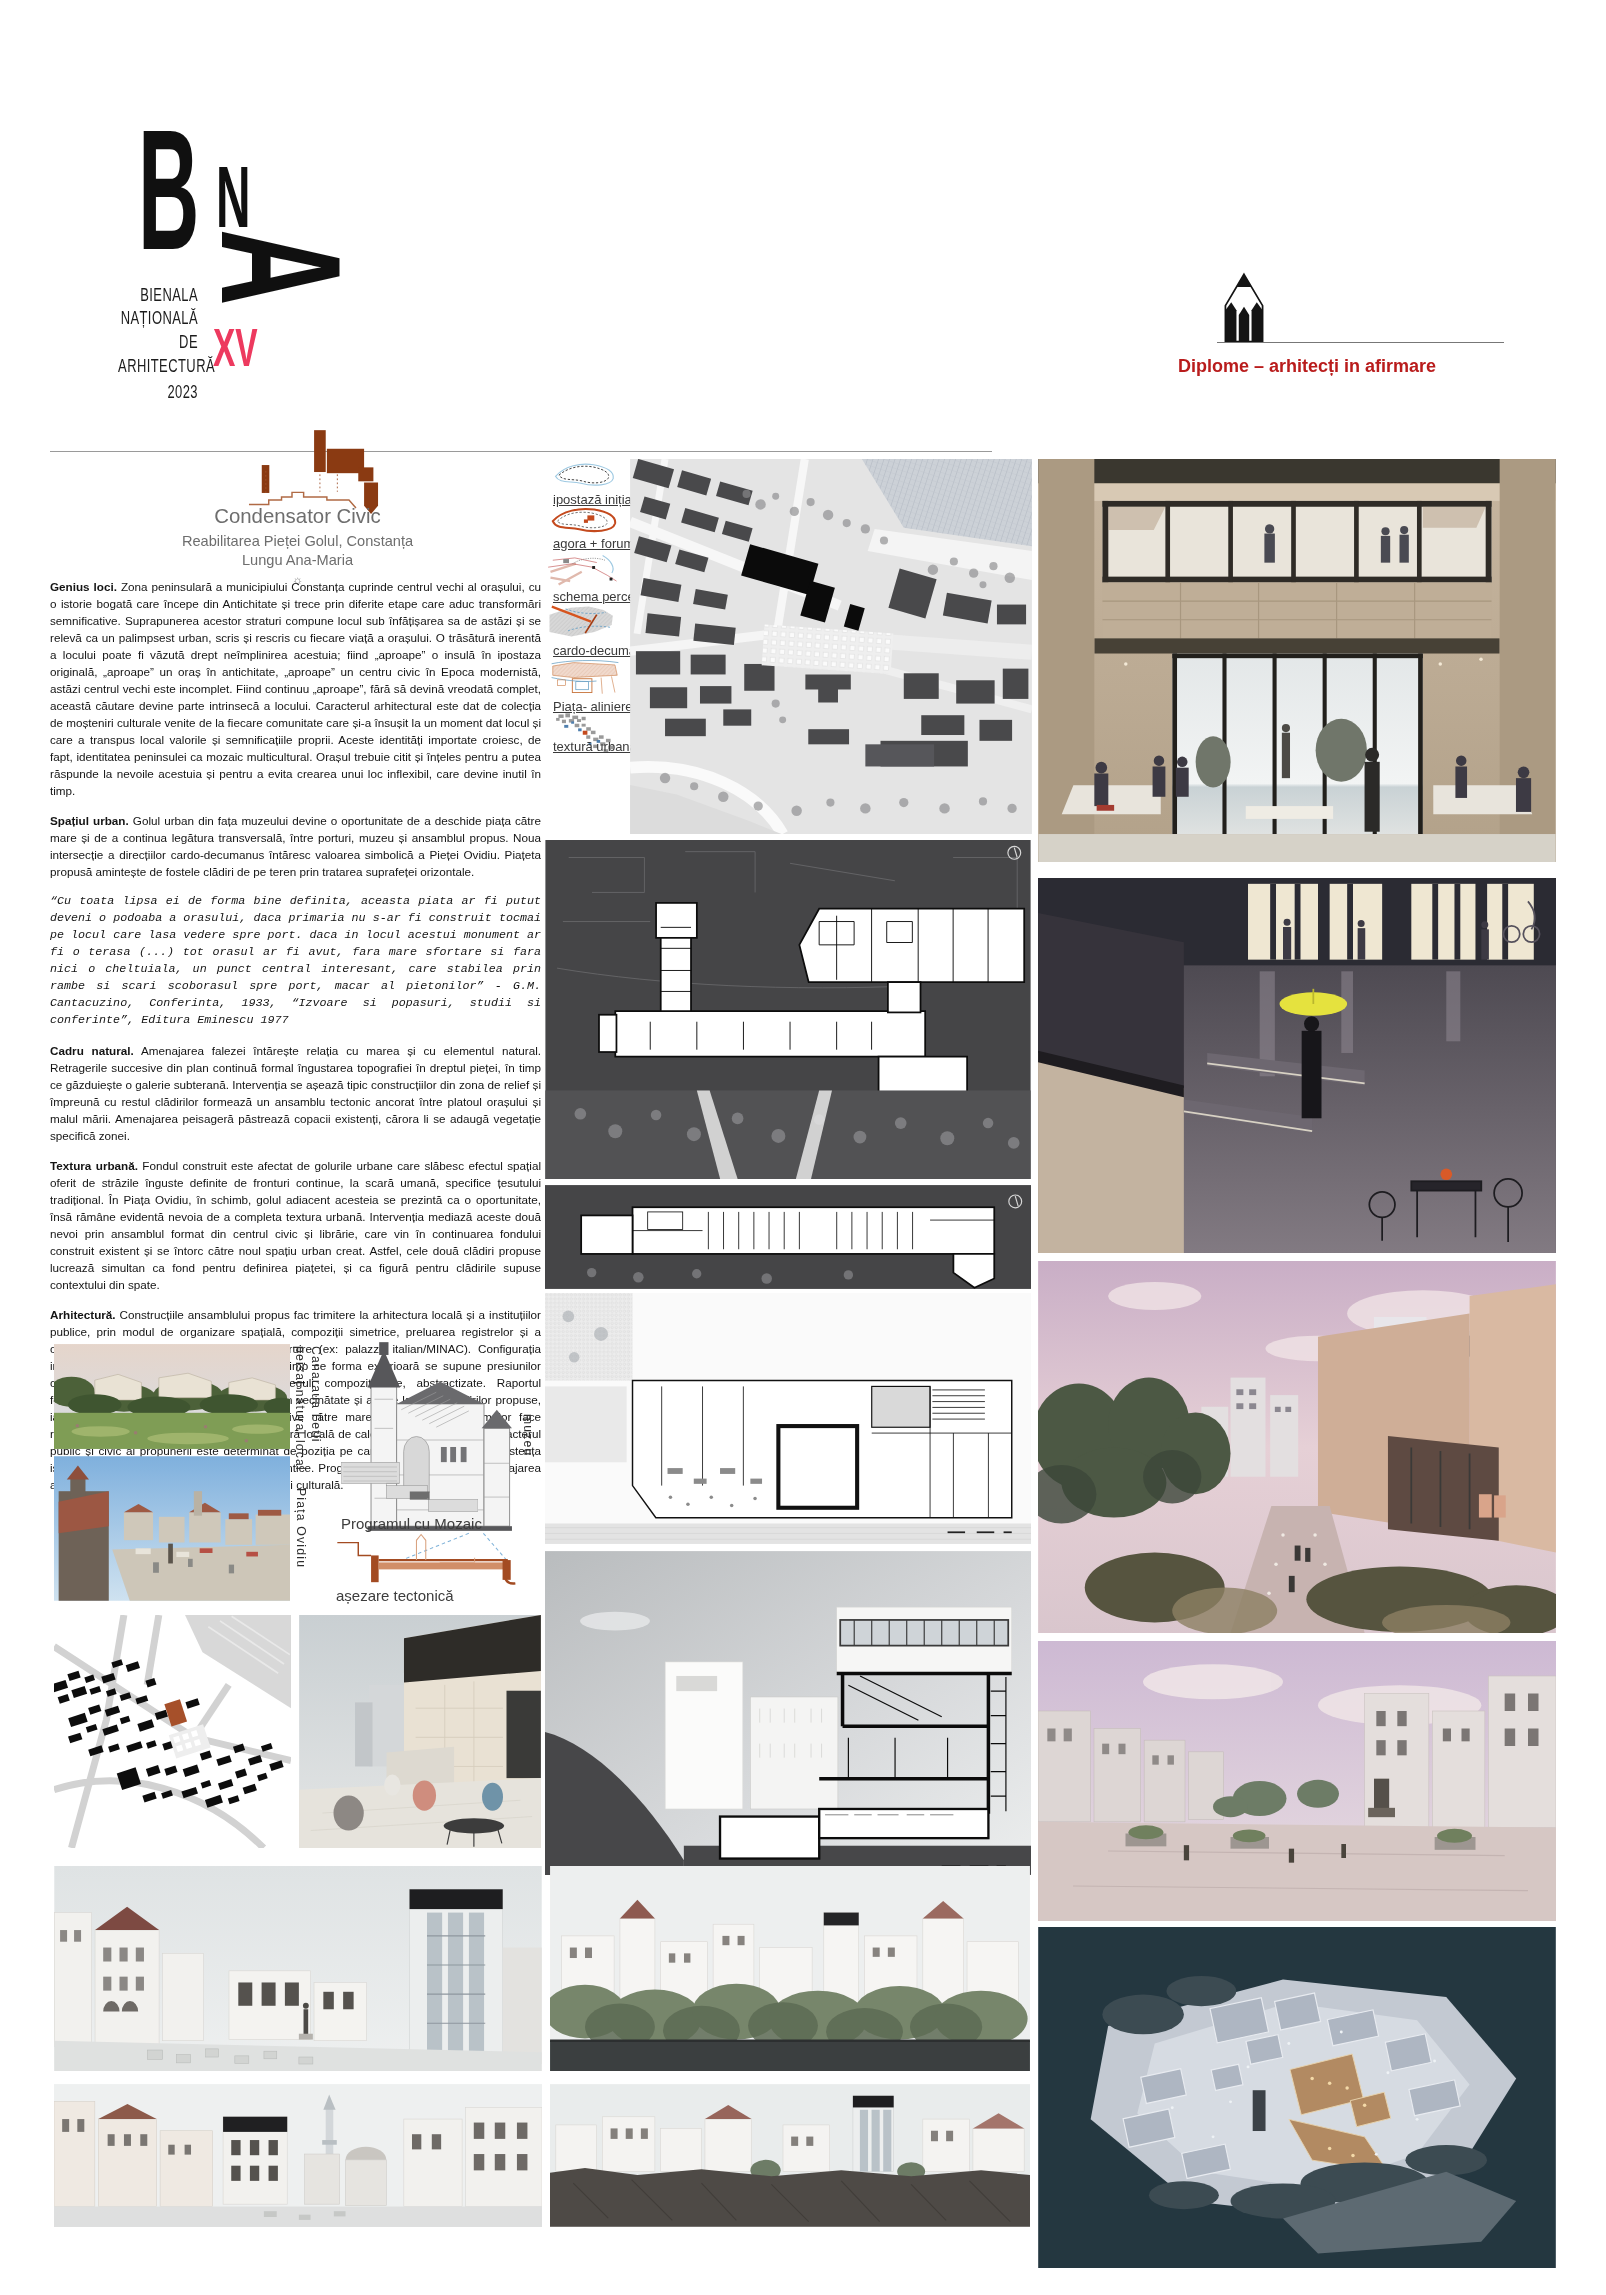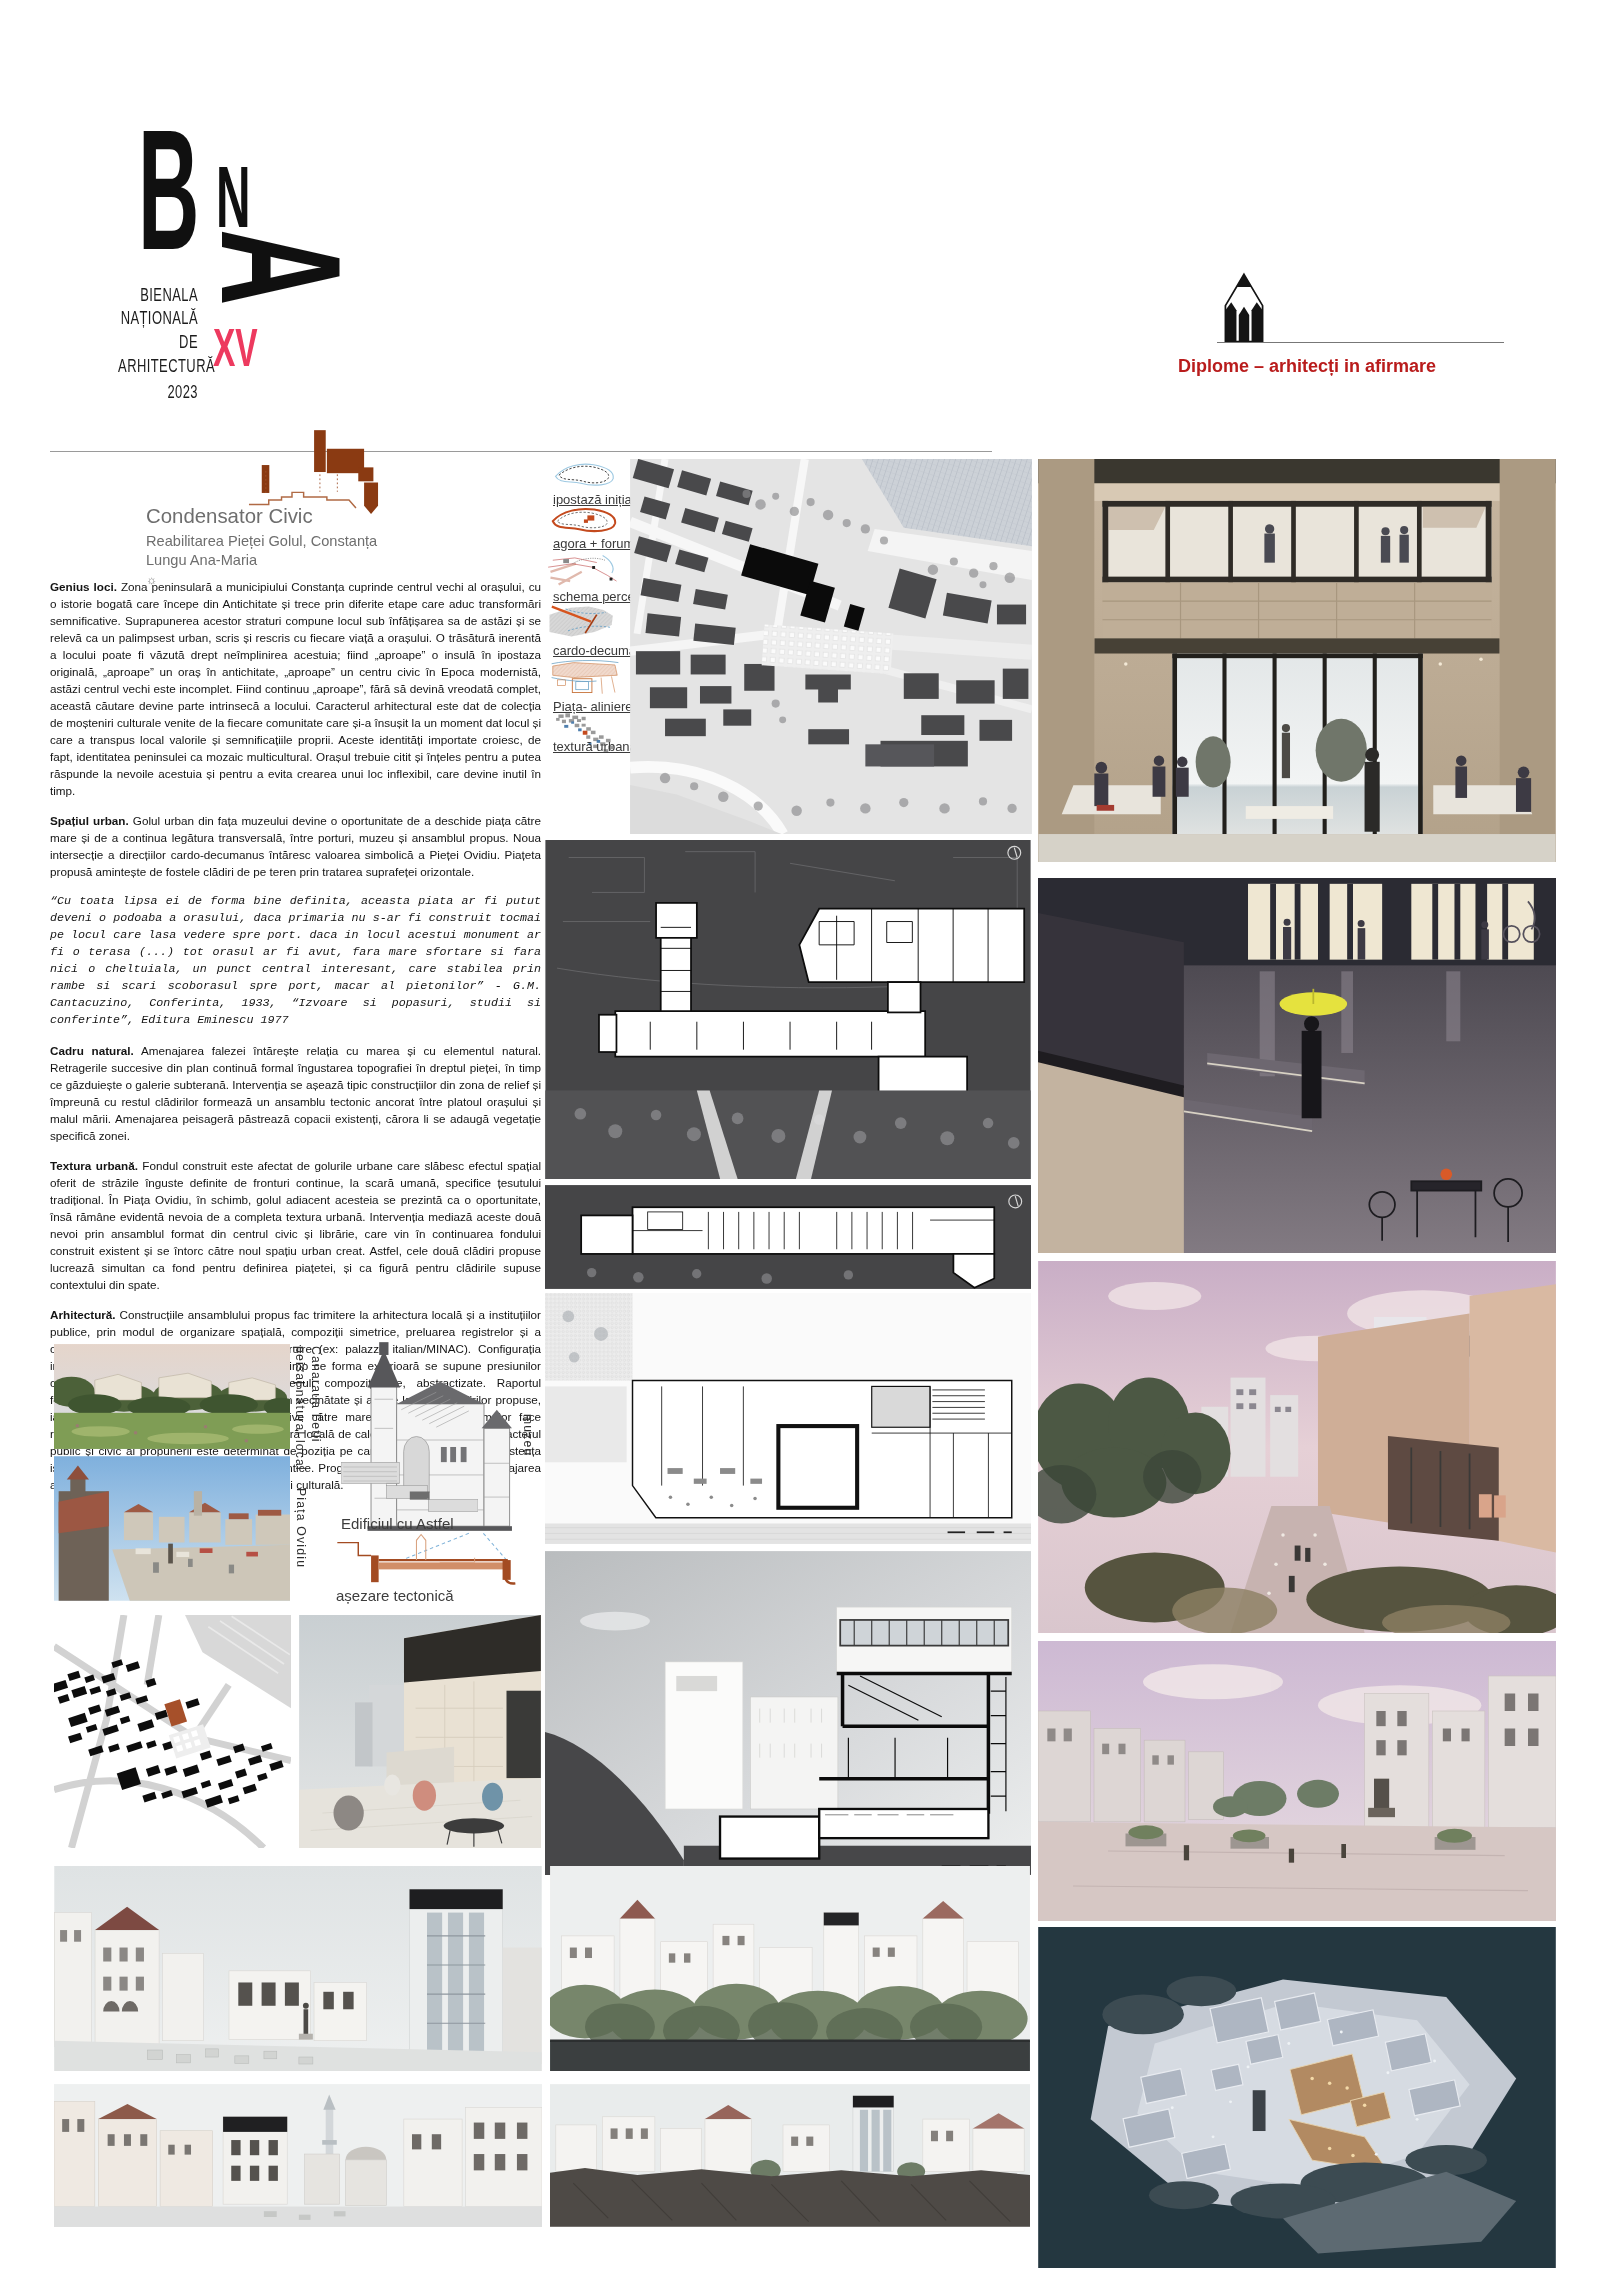--- a/index.html
+++ b/index.html
@@ -16,7 +16,7 @@
   .prog-caption{position:absolute;left:1178px;top:356px;width:338px;text-align:left;
                 font-size:18px;font-weight:700;color:#b91c1c;}
   .hline{position:absolute;background:#888;height:1.2px;}
-  .titleblock{position:absolute;left:146px;top:505px;width:303px;text-align:left;color:#6e6e6e;line-height:1.15;}
+  .titleblock{position:absolute;left:146px;top:505px;width:303px;text-align:center;color:#6e6e6e;line-height:1.15;}
   .titleblock .t1{font-size:20.4px;}
   .titleblock .t2{font-size:14.6px;margin-top:4.1px;}
   .titleblock .t3{font-size:14.6px;margin-top:2.9px;}

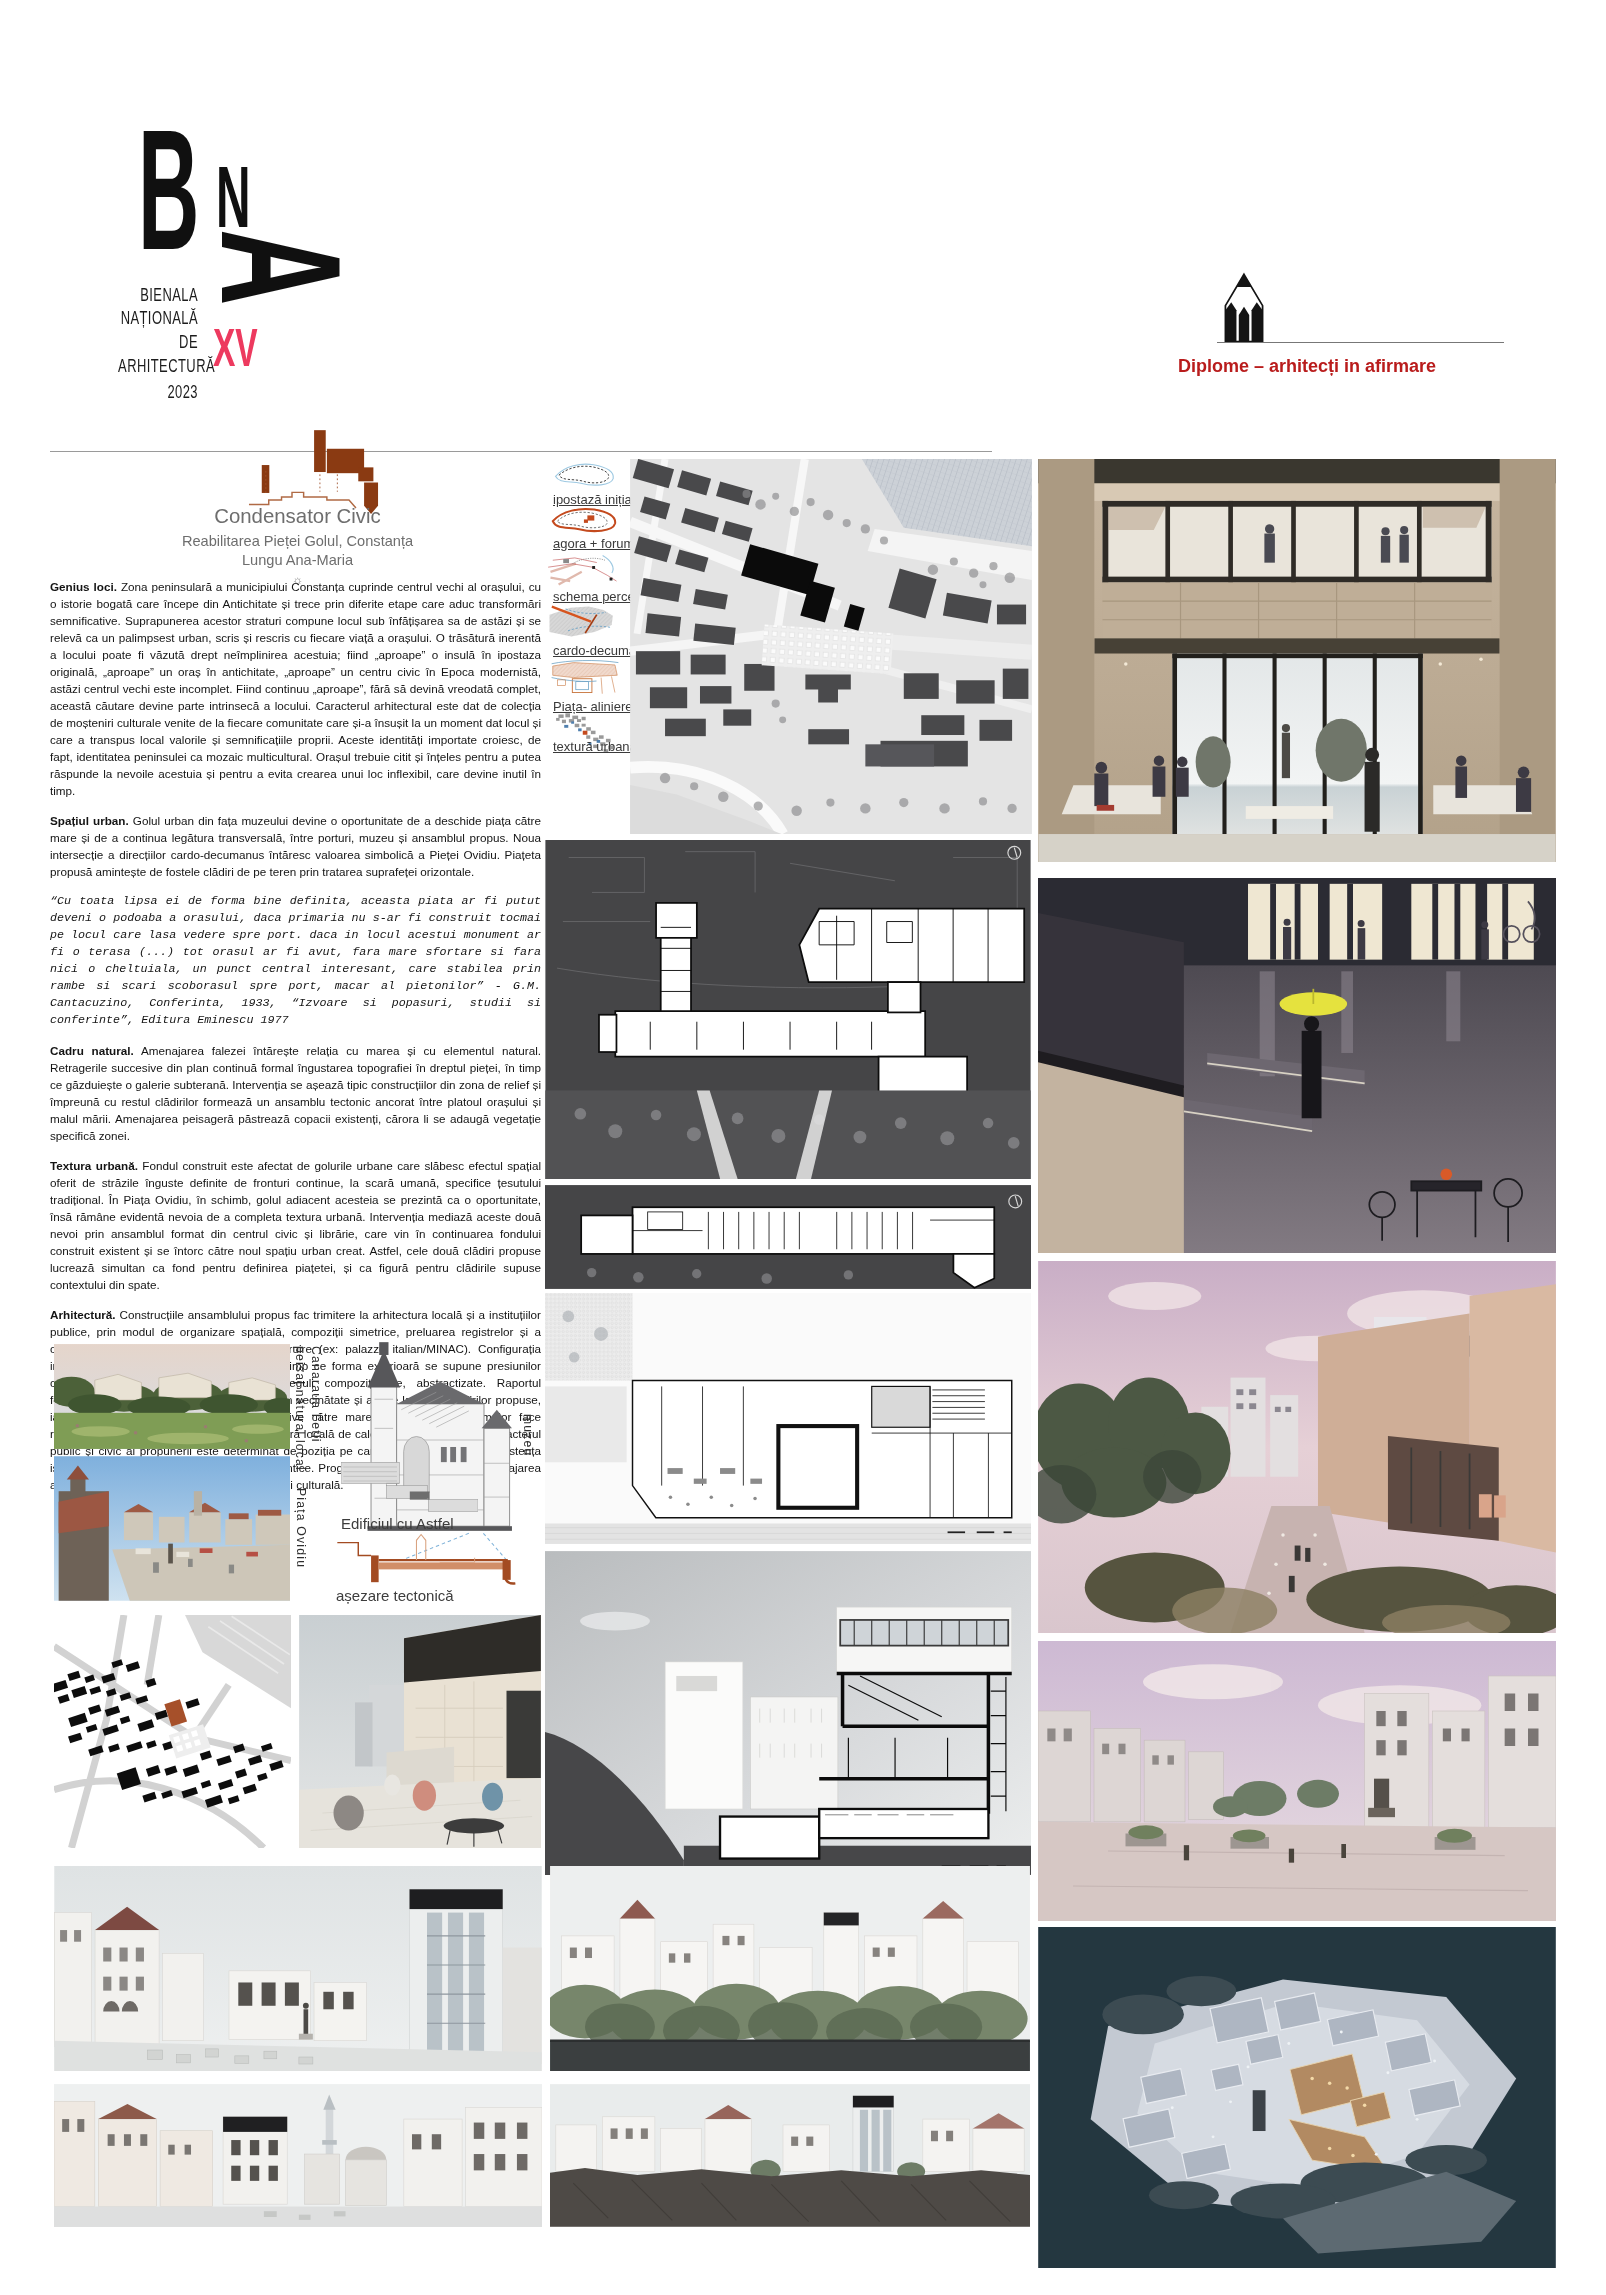--- a/index.html
+++ b/index.html
@@ -588,7 +588,7 @@
       <path d="M100,38 h-22 v4 M148,64 h2 M148,64 v2" stroke="#9a9a9a" fill="none"></path>
     </svg>
   </div>
-  <div class="clab" style="left:341px;top:1515px;">Edificiul cu Astfel</div>
+  <div class="clab" style="left:341px;top:1515px;">Programul cu Mozaic</div>
 
   <div class="fig" style="left:335px;top:1532px;width:192px;height:55px;">
     <svg viewBox="0 0 330 94">

